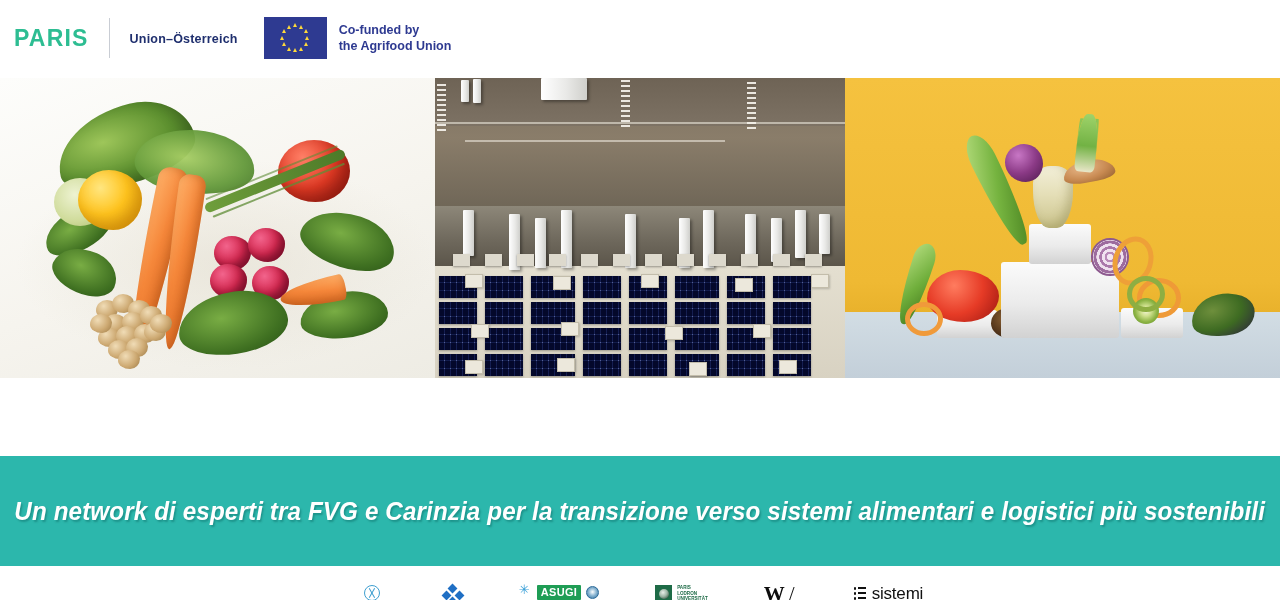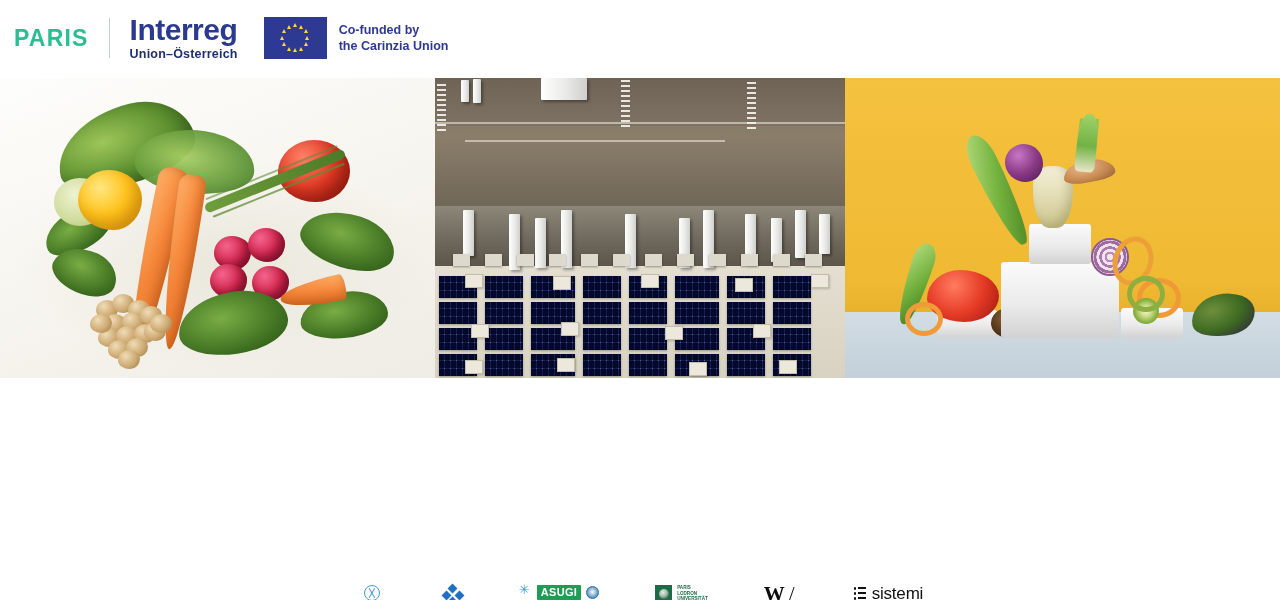--- a/index.html
+++ b/index.html
@@ -550,7 +550,6 @@
     <div class="logo-divider"></div>
 
     <div class="interreg-block">
-      <div class="interreg-word">Interreg</div>
       <div class="interreg-sub">Union–Österreich</div>
     </div>
 

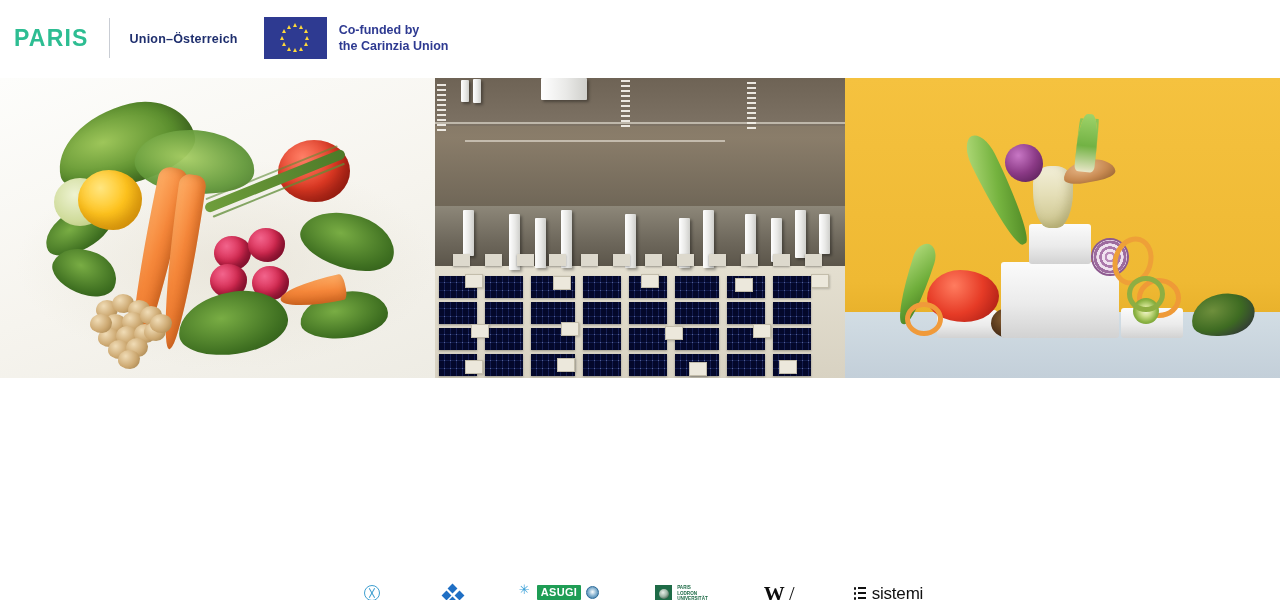--- a/index.html
+++ b/index.html
@@ -569,7 +569,7 @@
           <span class="eu-star" style="left: 22.85px; top: 7.87468px;"></span>
         </div>
       <div class="eu-text">Co-funded by
-the Carinzia Union</div>
+the Agrifood Union</div>
     </div>
   </div>
 

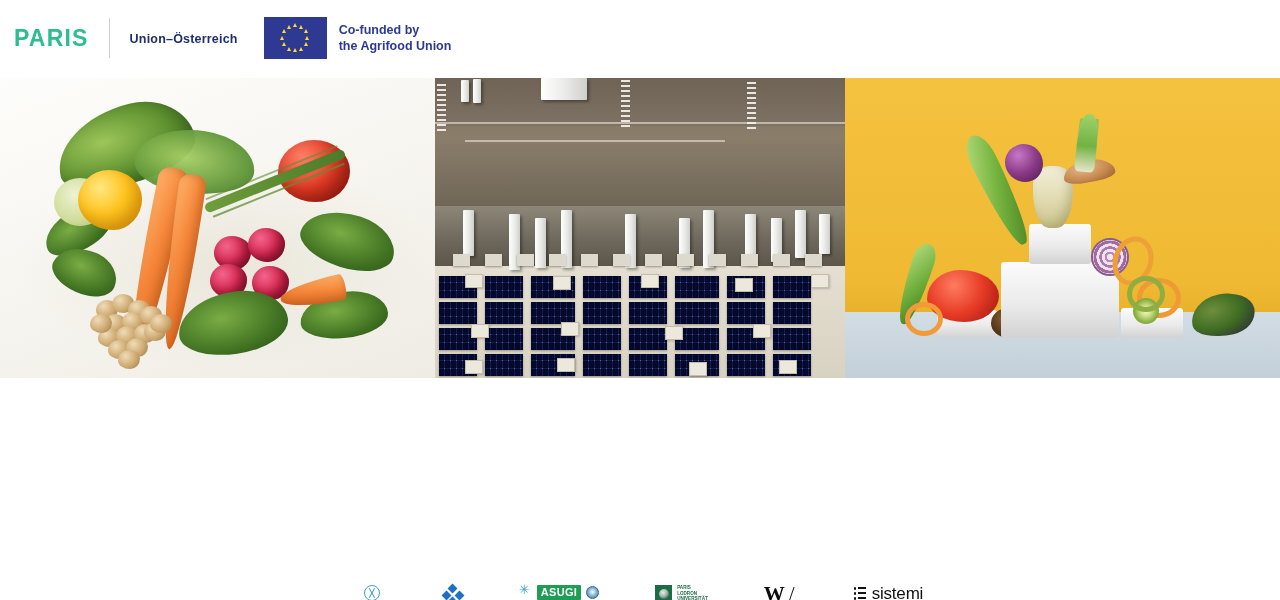--- a/index.html
+++ b/index.html
@@ -750,6 +750,9 @@
   </div>
 
 
+  <div class="subtitle-band">
+    <div class="subtitle-text">Un network di esperti tra FVG e Carinzia per la transizione verso sistemi alimentari e logistici più sostenibili</div>
+  </div>
 
   <div class="partner-band">
 

